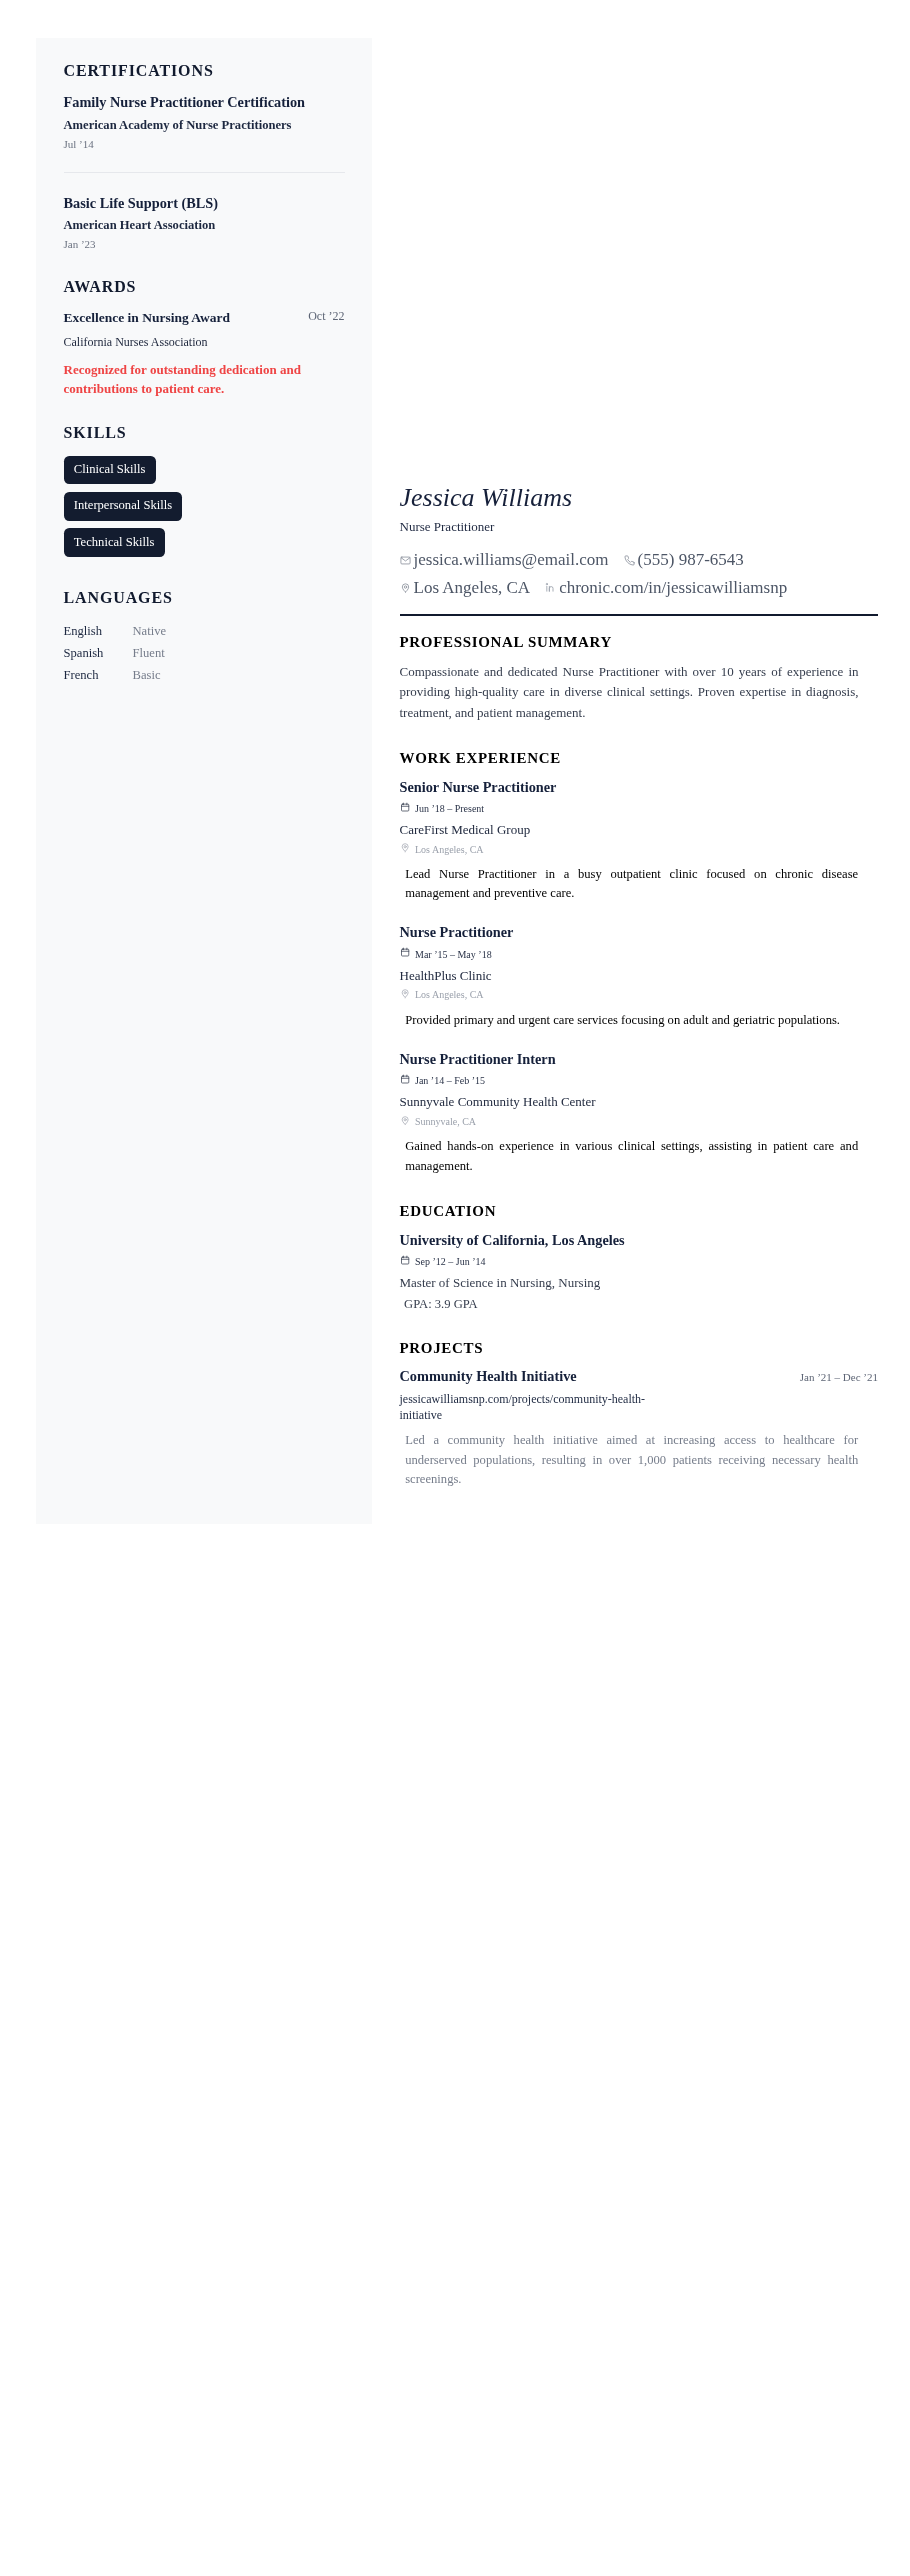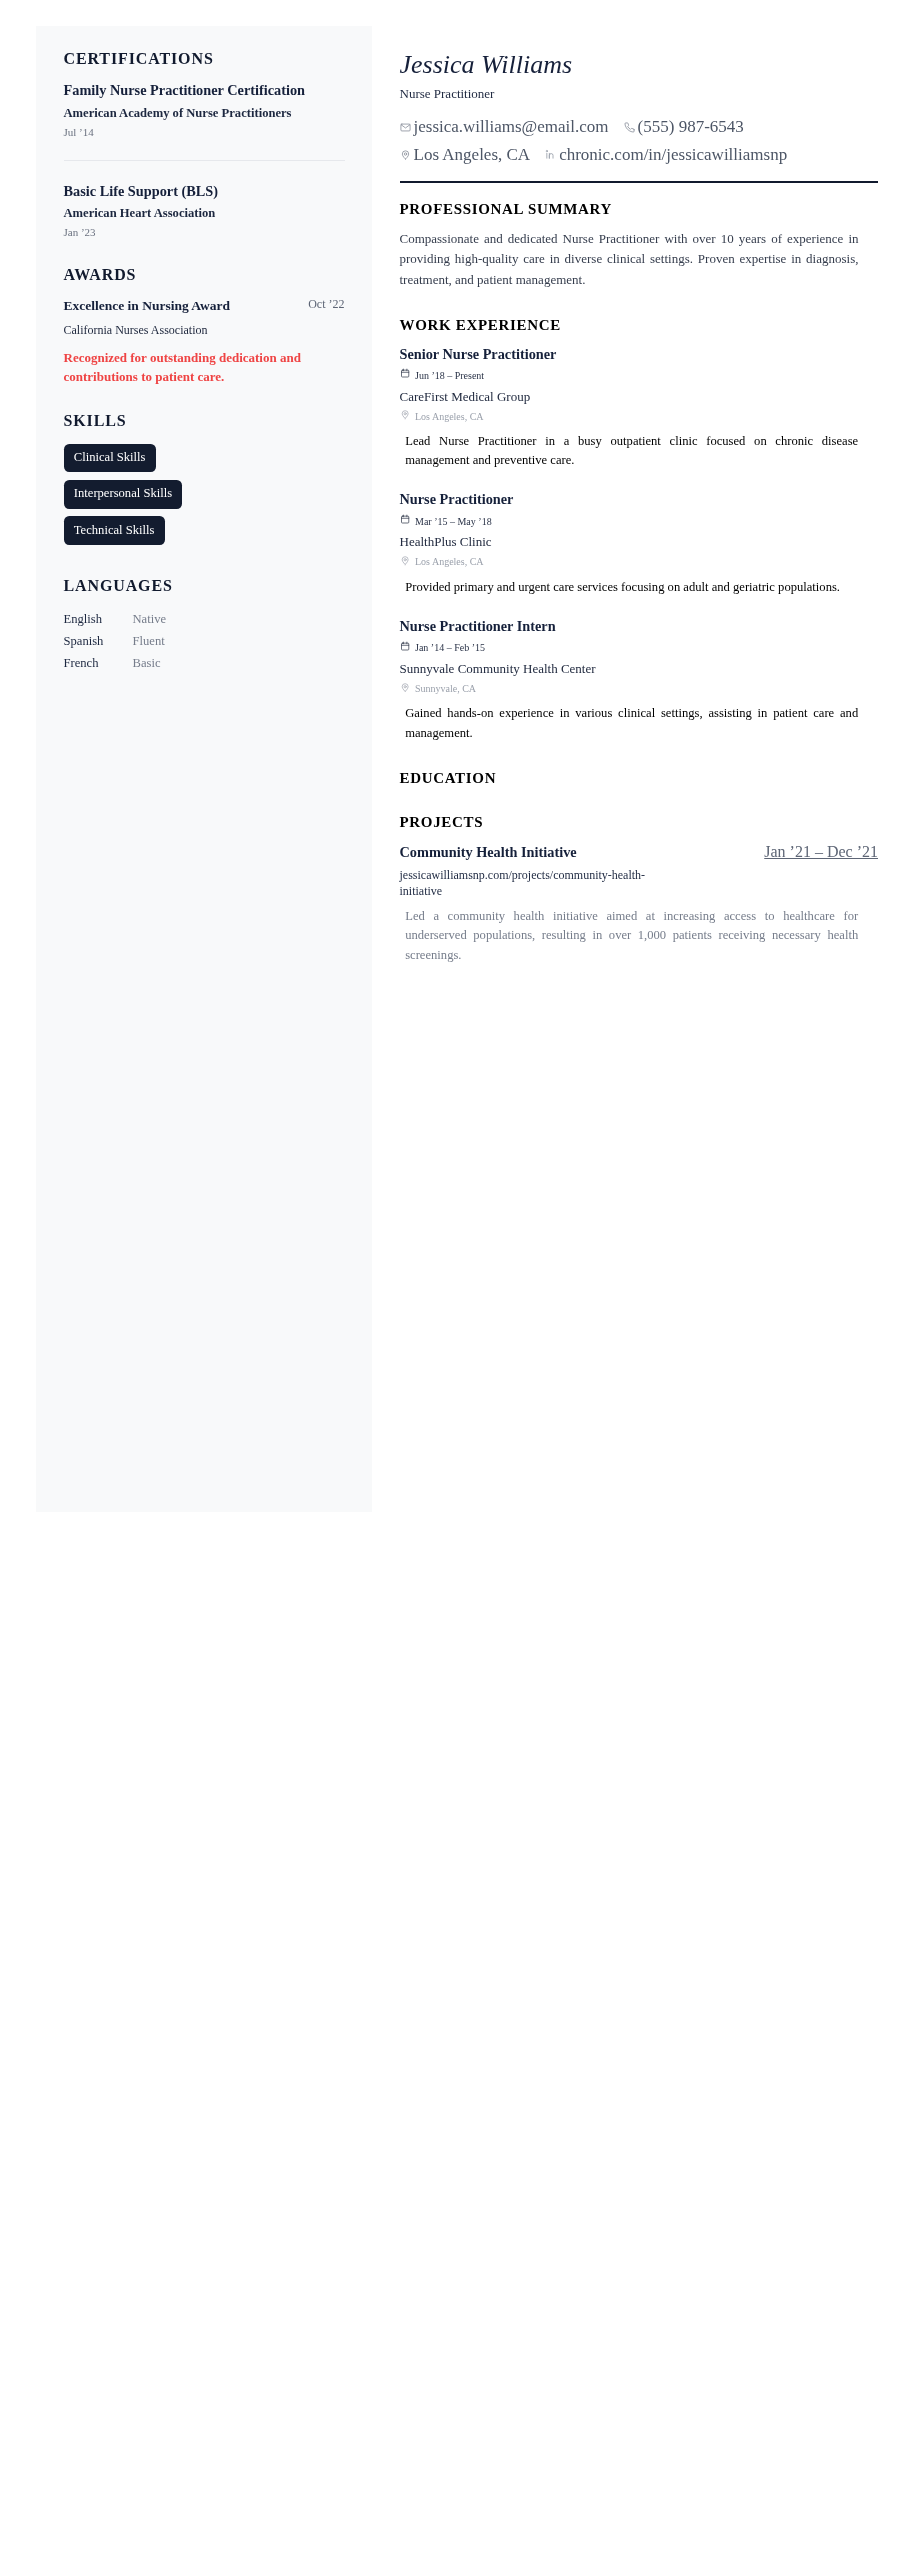--- a/index.html
+++ b/index.html
@@ -27,10 +27,10 @@
   .resume {
     position: absolute;
     left: 0;
-    top: 4px;
+    top: 16px;
     width: 911px;
     display: flex;
-    align-items: flex-start;
+    align-items: flex-end;
   }
 
   .sidebar {

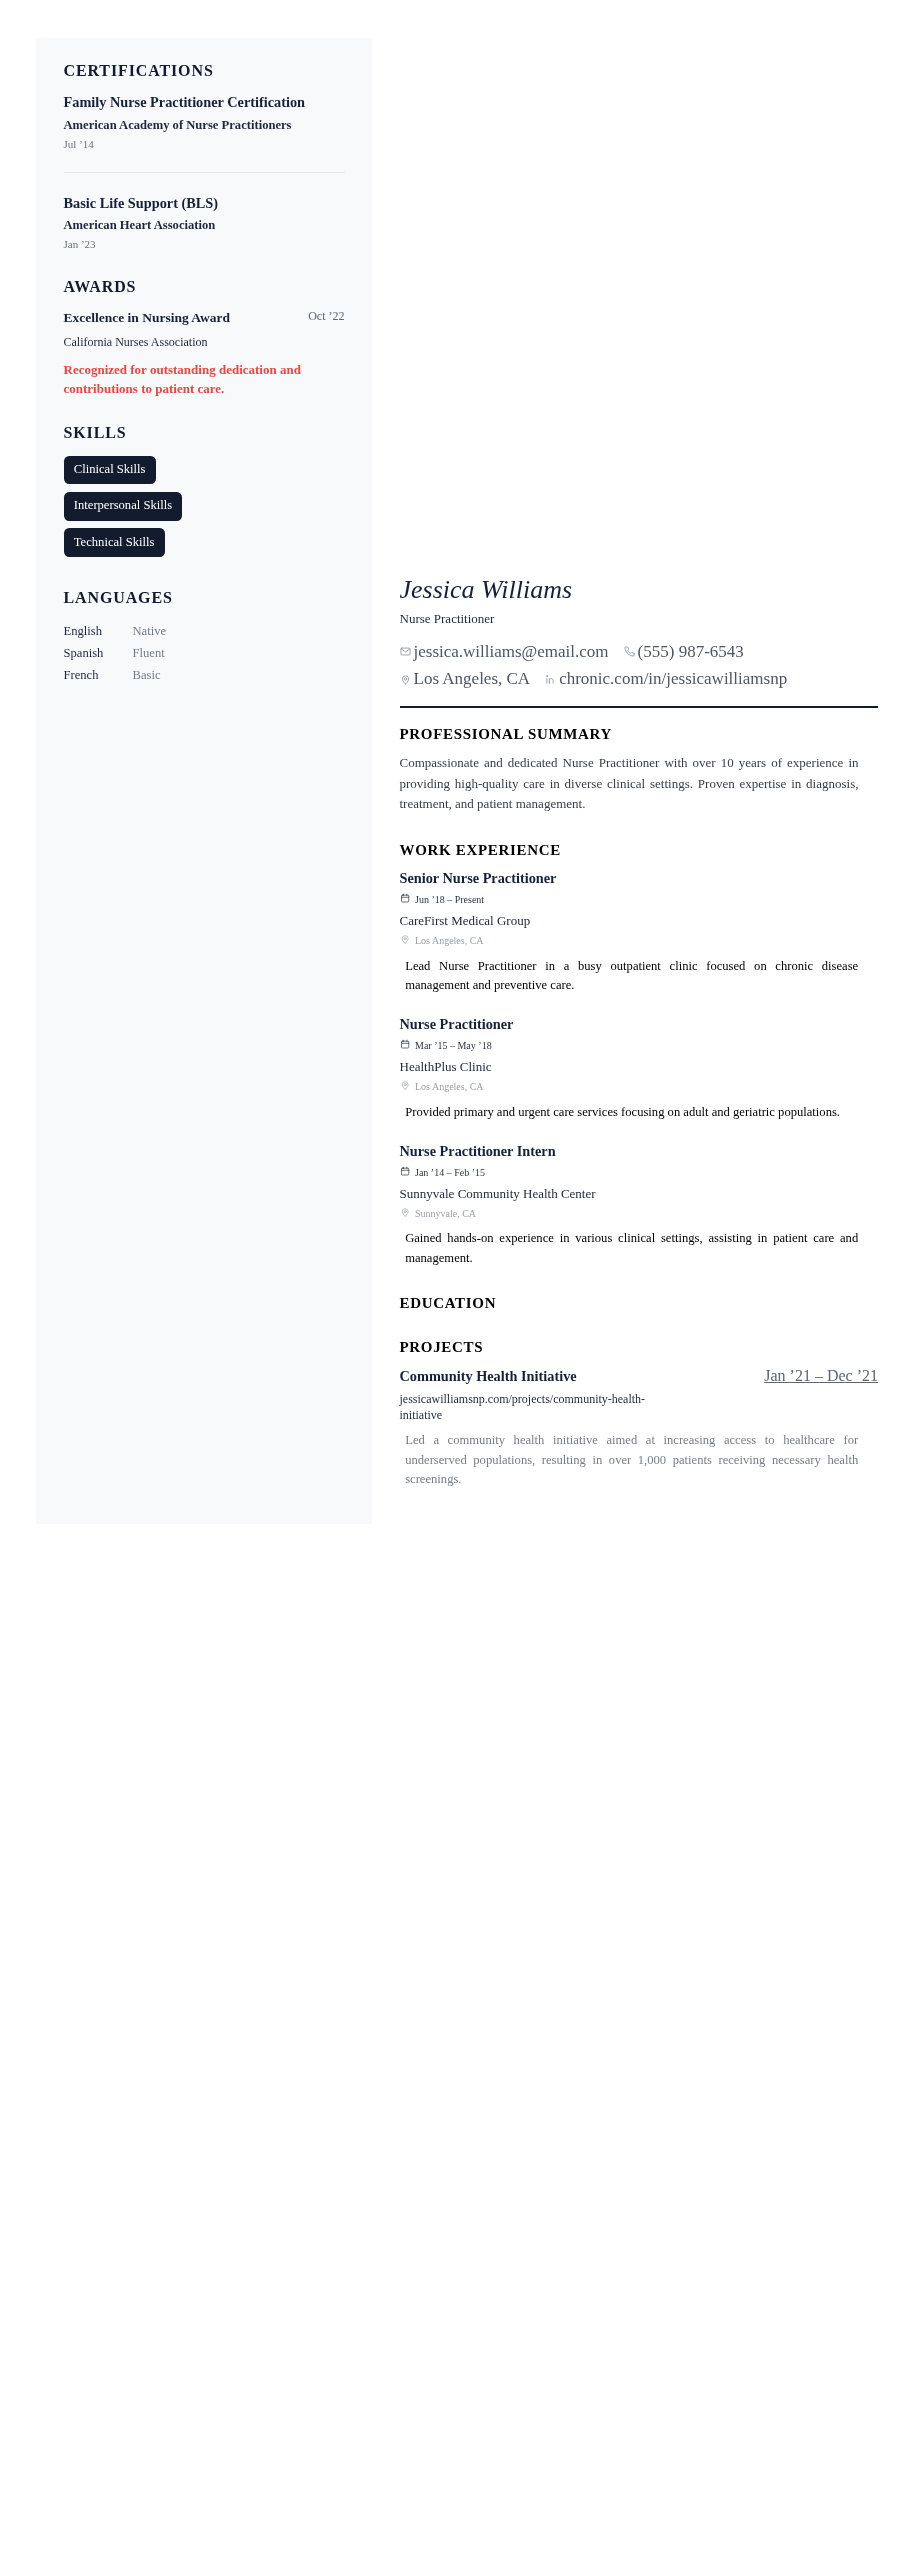--- a/index.html
+++ b/index.html
@@ -500,6 +500,22 @@
 
       <h2 class="sec-heading gap">EDUCATION</h2>
 
+      <div class="entry">
+        <p class="entry-title">University of California, Los Angeles</p>
+        <div class="entry-meta">
+          <span>
+            <svg width="10.3" height="10.3" viewBox="0 0 24 24" fill="none" stroke="#3c4455" stroke-width="1.8" stroke-linecap="round" stroke-linejoin="round">
+              <rect x="3.5" y="5" width="17" height="16" rx="2"></rect>
+              <line x1="3.5" y1="10" x2="20.5" y2="10"></line>
+              <line x1="8" y1="2.6" x2="8" y2="6.4"></line>
+              <line x1="16" y1="2.6" x2="16" y2="6.4"></line>
+            </svg>
+          </span>
+          <span>Sep ’12  –  Jun ’14</span>
+        </div>
+        <p class="edu-degree">Master of Science in Nursing, Nursing</p>
+        <p class="edu-gpa">GPA:  3.9 GPA</p>
+      </div>
 
       <h2 class="sec-heading gap">PROJECTS</h2>
 

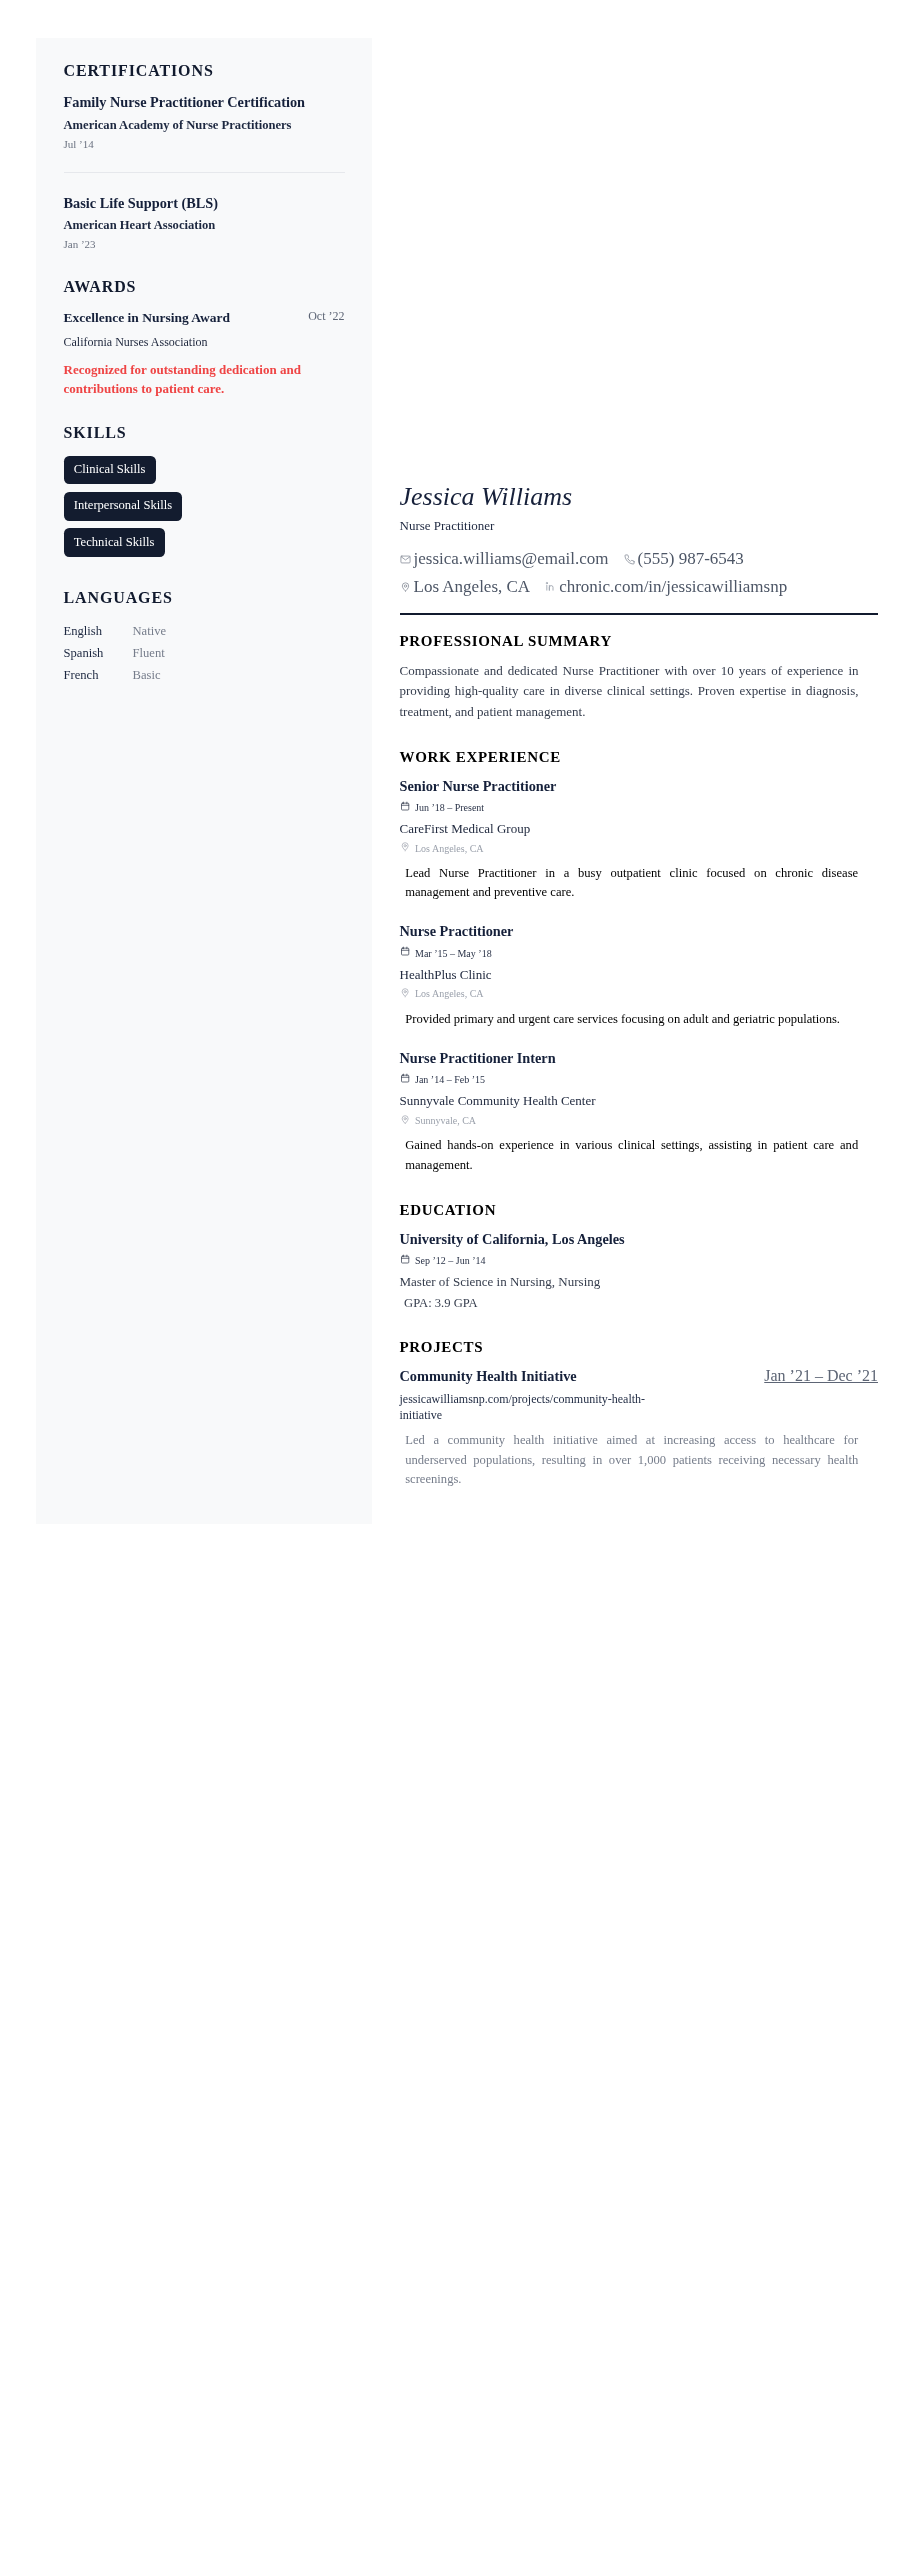--- a/index.html
+++ b/index.html
@@ -239,11 +239,10 @@
     line-height: 1.28;
   }
   .entry-range {
-    font-size: 16px;
+    font-size: 11px;
     color: #5d6575;
     white-space: nowrap;
     line-height: 1.3;
-    text-decoration: underline;
   }
   .entry-meta {
     display: flex;

